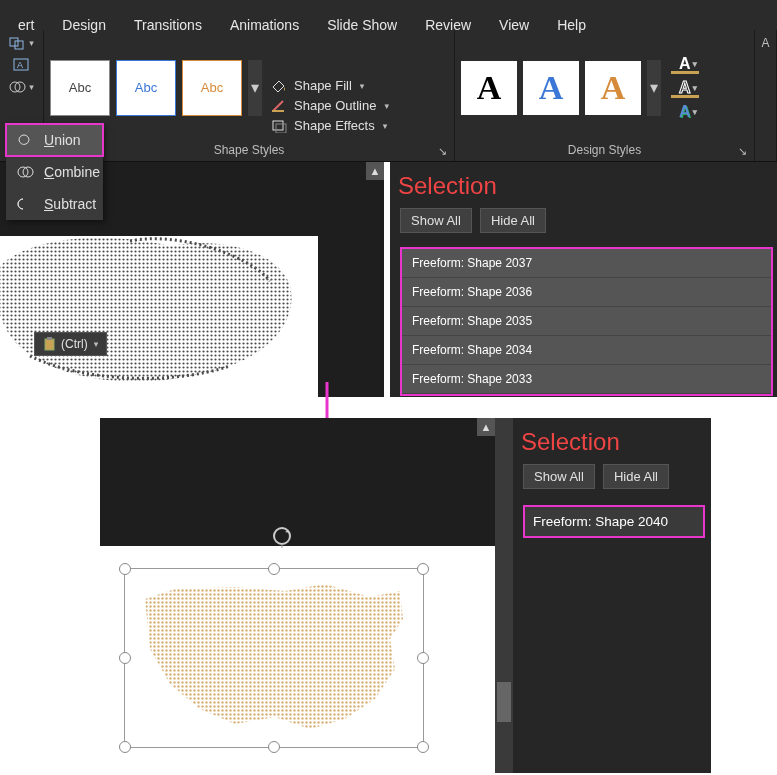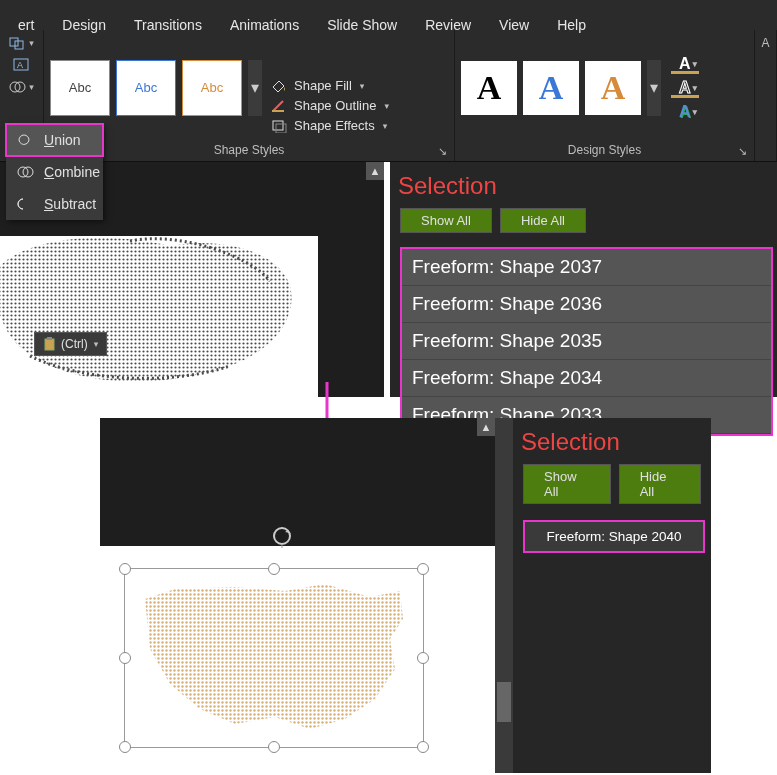--- a/index.html
+++ b/index.html
@@ -57,7 +57,7 @@
   .sel-pane { position: absolute; left: 390px; top: 162px; right: 0; height: 235px; background: #262626; }
   .sel-title { color: #ef4444; font-size: 24px; font-weight: 300; padding: 10px 10px 8px 8px; }
   .sel-btns { display: flex; gap: 8px; padding: 0 10px 10px 10px; }
-  .sel-btn { background: #4d7c0f; border: 1px solid #555; color: #e0e0e0; font-size: 13px; padding: 4px 20px; cursor: pointer; }
+  .sel-btn { background: #404040; border: 1px solid #555; color: #e0e0e0; font-size: 13px; padding: 4px 10px; cursor: pointer; }
   .sel-list { margin: 4px 4px 0 10px; border: 2px solid #e835cc; }
   .sel-row { background: #555; color: #fff; font-size: 19px; padding: 7px 10px; border-bottom: 1px solid #444; cursor: pointer; }
   

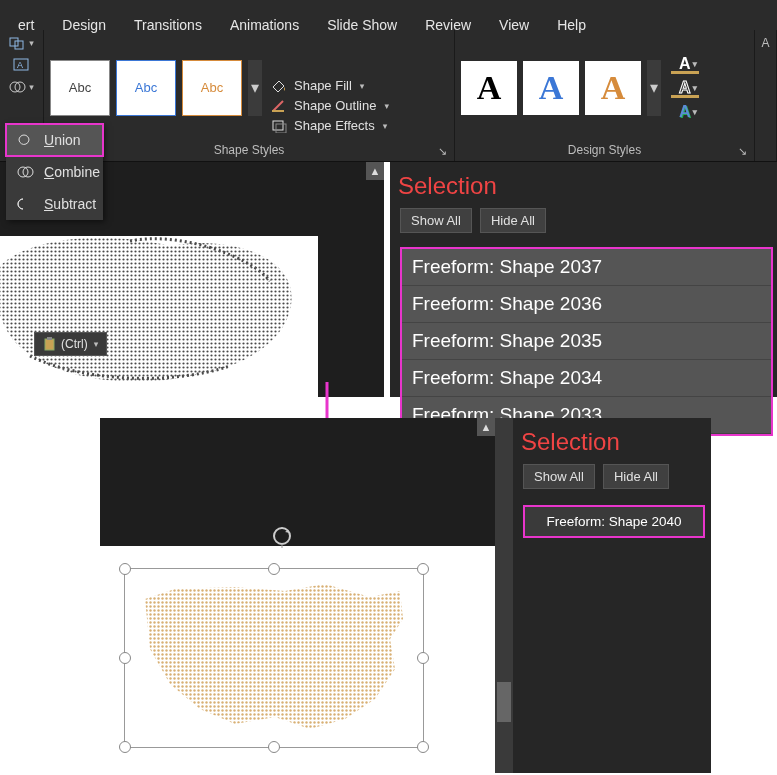--- a/index.html
+++ b/index.html
@@ -59,7 +59,7 @@
   .sel-btns { display: flex; gap: 8px; padding: 0 10px 10px 10px; }
   .sel-btn { background: #404040; border: 1px solid #555; color: #e0e0e0; font-size: 13px; padding: 4px 10px; cursor: pointer; }
   .sel-list { margin: 4px 4px 0 10px; border: 2px solid #e835cc; }
-  .sel-row { background: #555; color: #fff; font-size: 19px; padding: 7px 10px; border-bottom: 1px solid #444; cursor: pointer; }
+  .sel-row { background: #555; color: #fff; font-size: 12px; padding: 7px 10px; border-bottom: 1px solid #444; cursor: pointer; }
   
   .scroll-up { position: absolute; width: 18px; height: 18px; background: #555; color: #ddd; display: flex; align-items: center; justify-content: center; font-size: 11px; }
   

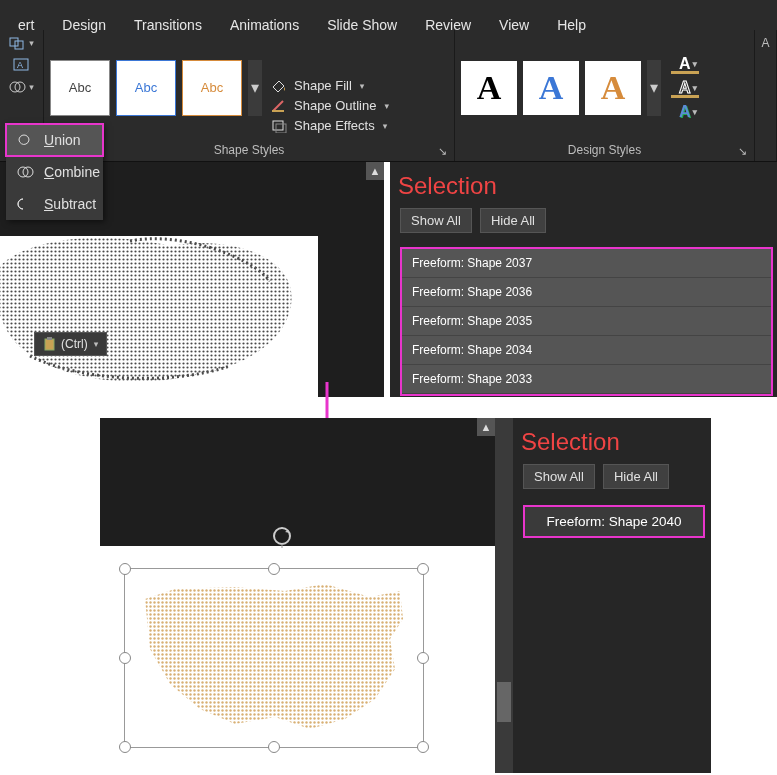--- a/index.html
+++ b/index.html
@@ -82,7 +82,7 @@
   .scroll-thumb { position: absolute; left: 2px; top: 264px; width: 14px; height: 40px; background: #666; }
   
   .bottom-sel { width: 198px; background: #262626; }
-  .bottom-sel .sel-row-single { margin: 8px 8px 0 12px; outline: 2px solid #e835cc; background: #3a3a3a; color: #fff; font-size: 13.5px; padding: 7px 8px; cursor: pointer; text-align: center; }
+  .bottom-sel .sel-row-single { margin: 8px 8px 0 12px; outline: 2px solid #e835cc; background: #3a3a3a; color: #fff; font-size: 13.5px; padding: 7px 8px; cursor: pointer; }
   
 </style>
 </head>

